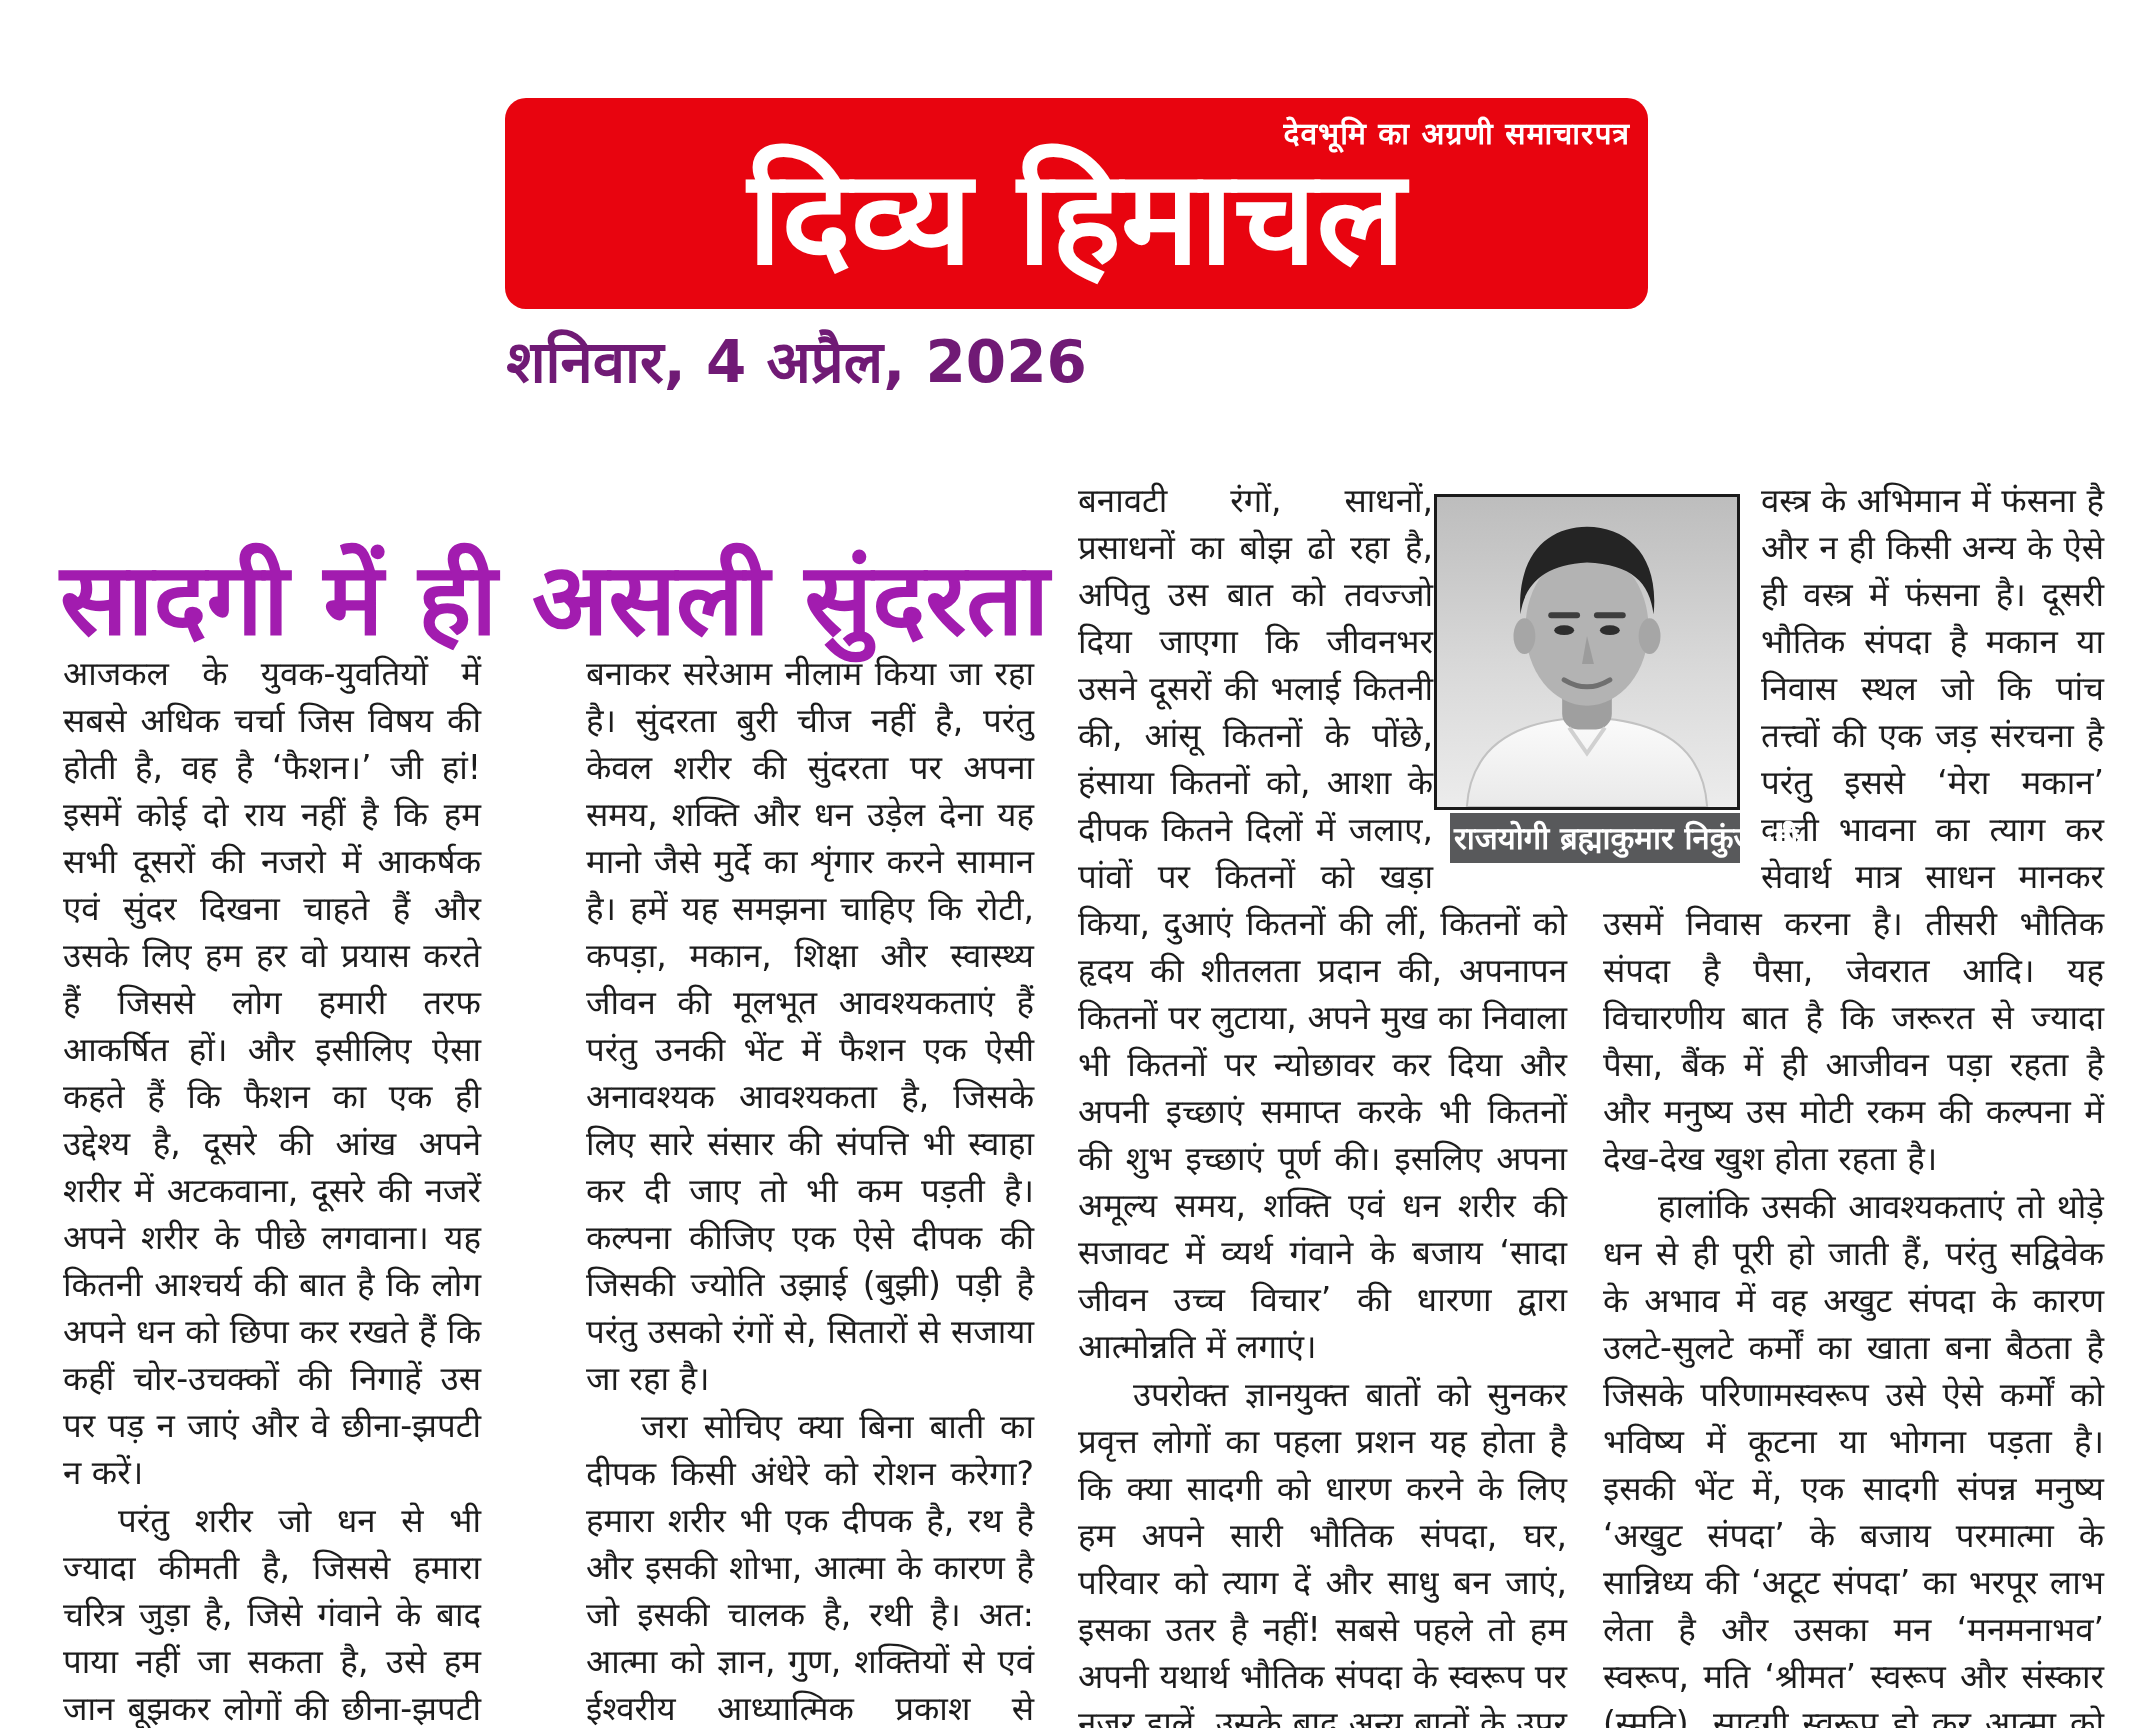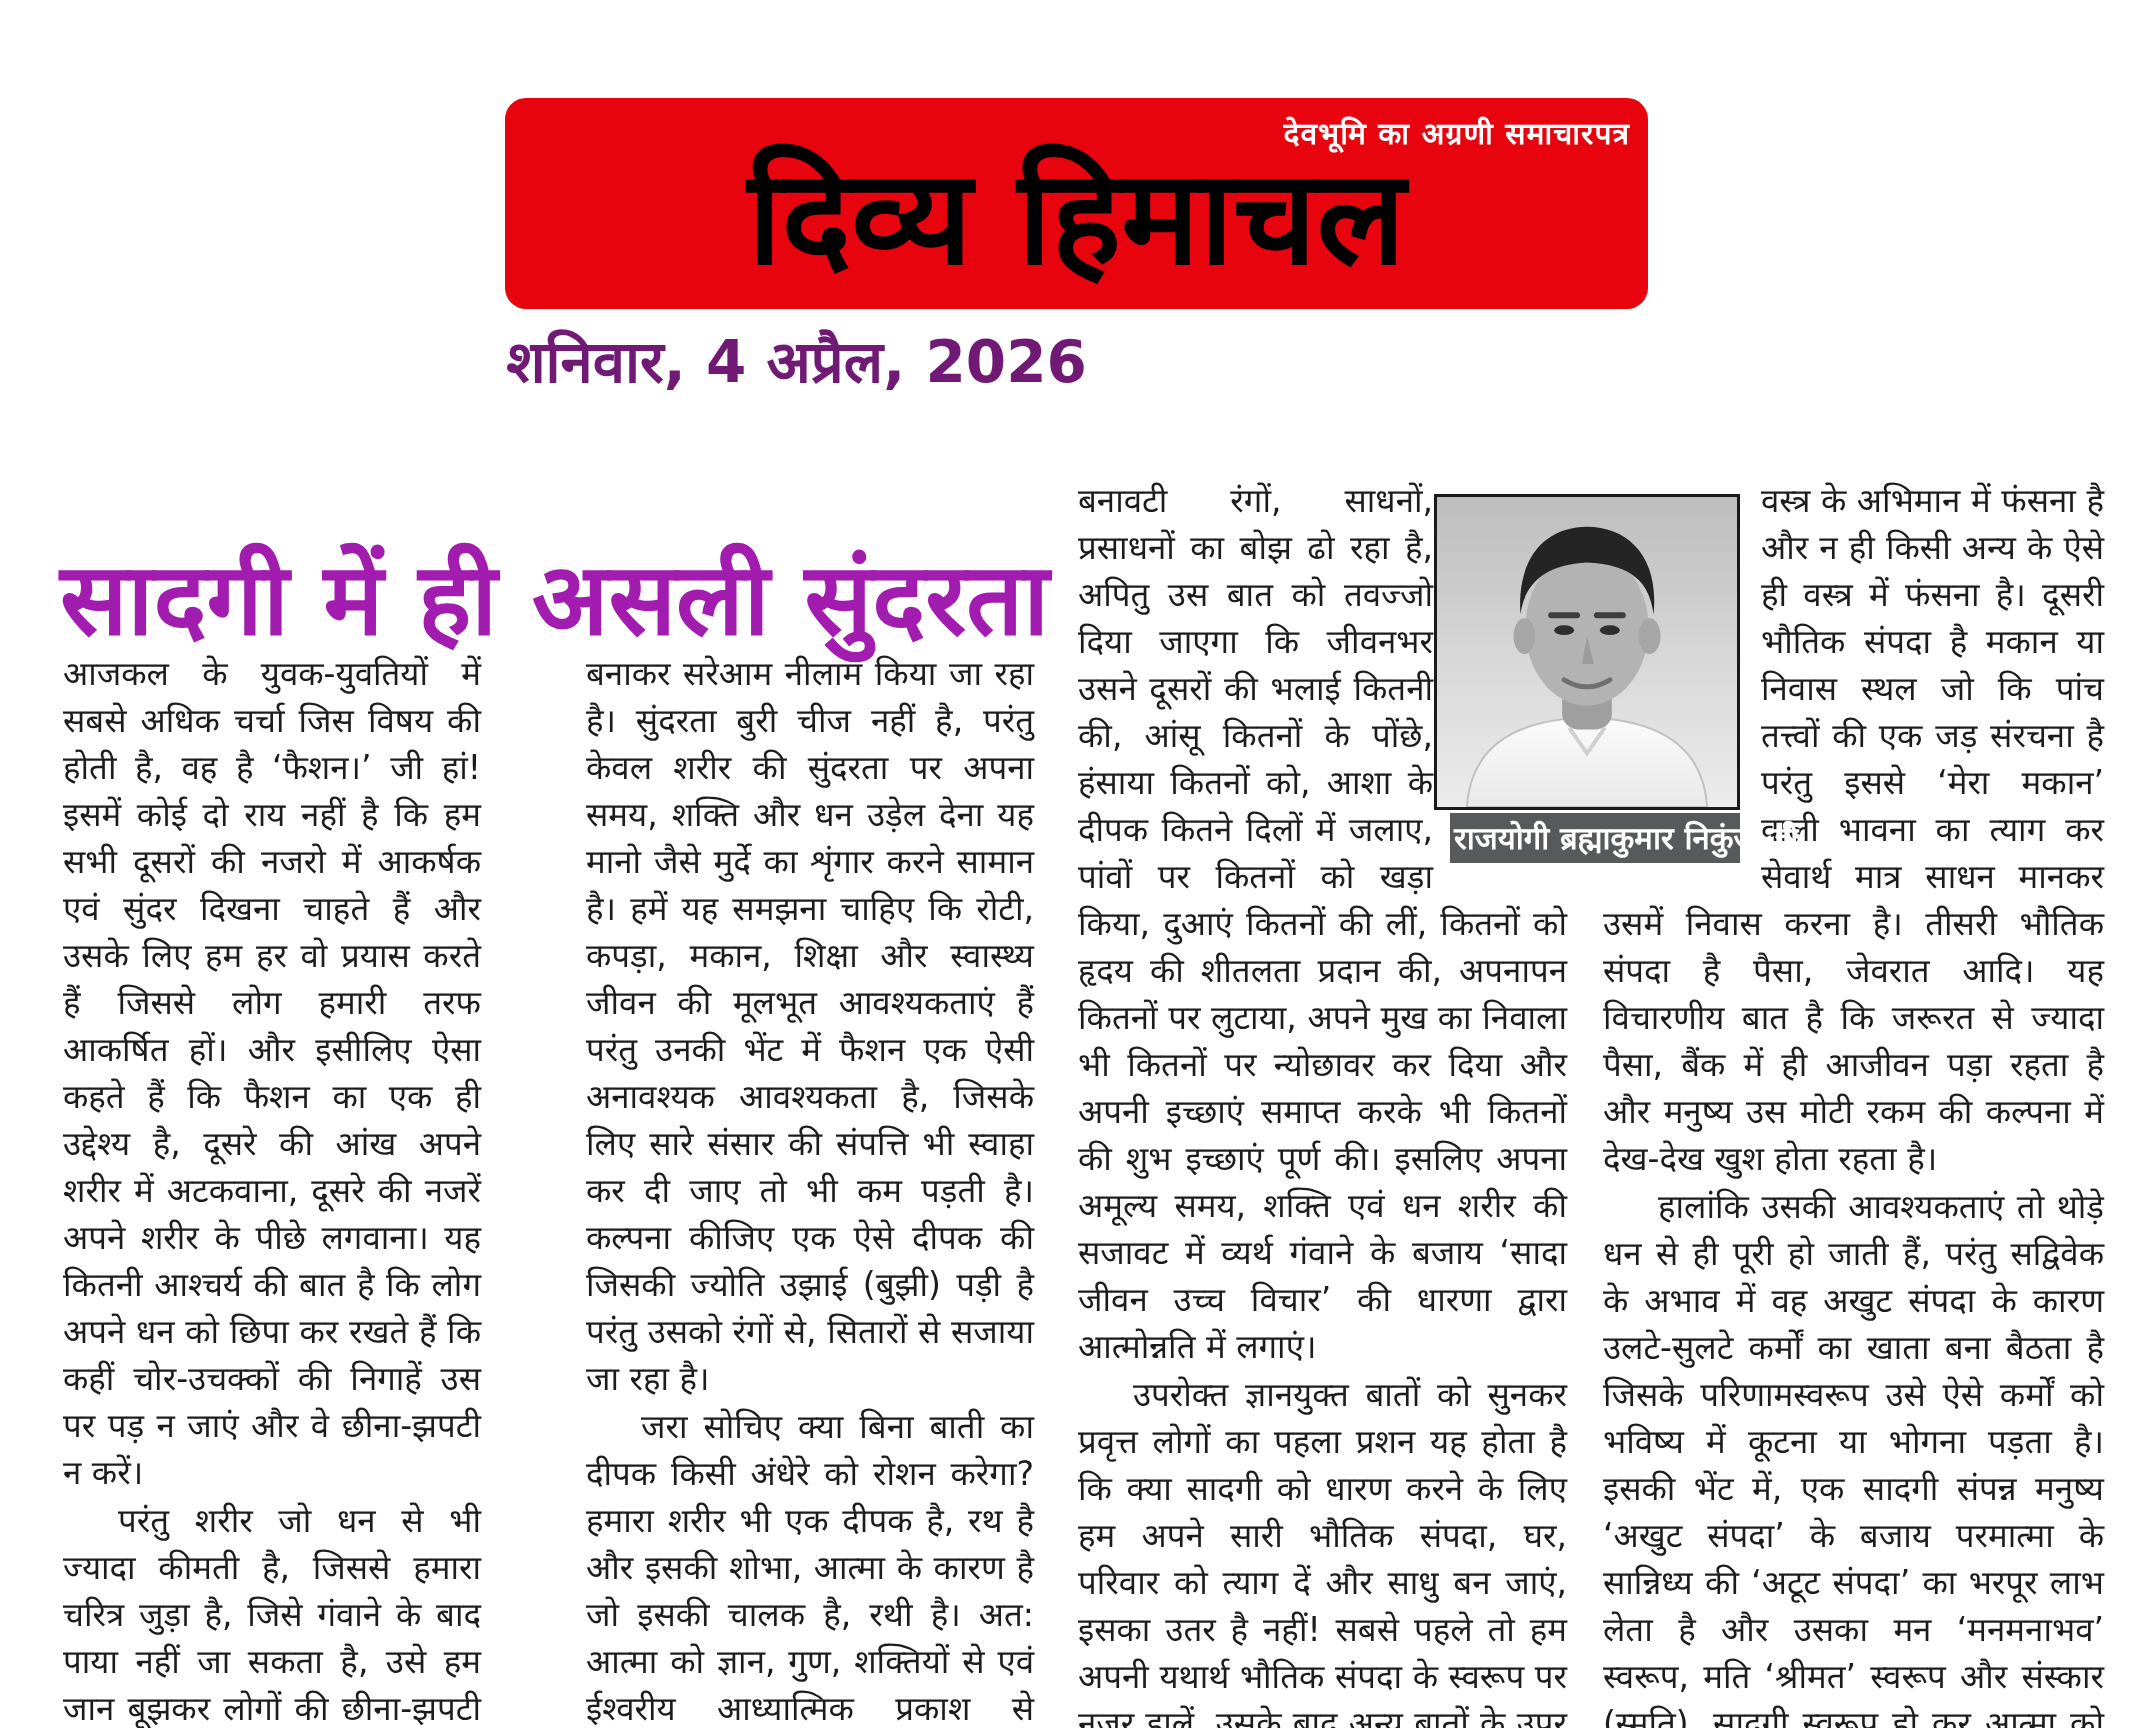--- a/index.html
+++ b/index.html
@@ -24,7 +24,7 @@
   }
   .masthead-title{
     position:absolute;left:0;right:0;bottom:2px;
-    text-align:center;color:#000000;font-weight:bold;
+    text-align:center;color:#ffffff;font-weight:bold;
     font-size:131px;line-height:1.35;white-space:nowrap;
   }
   

